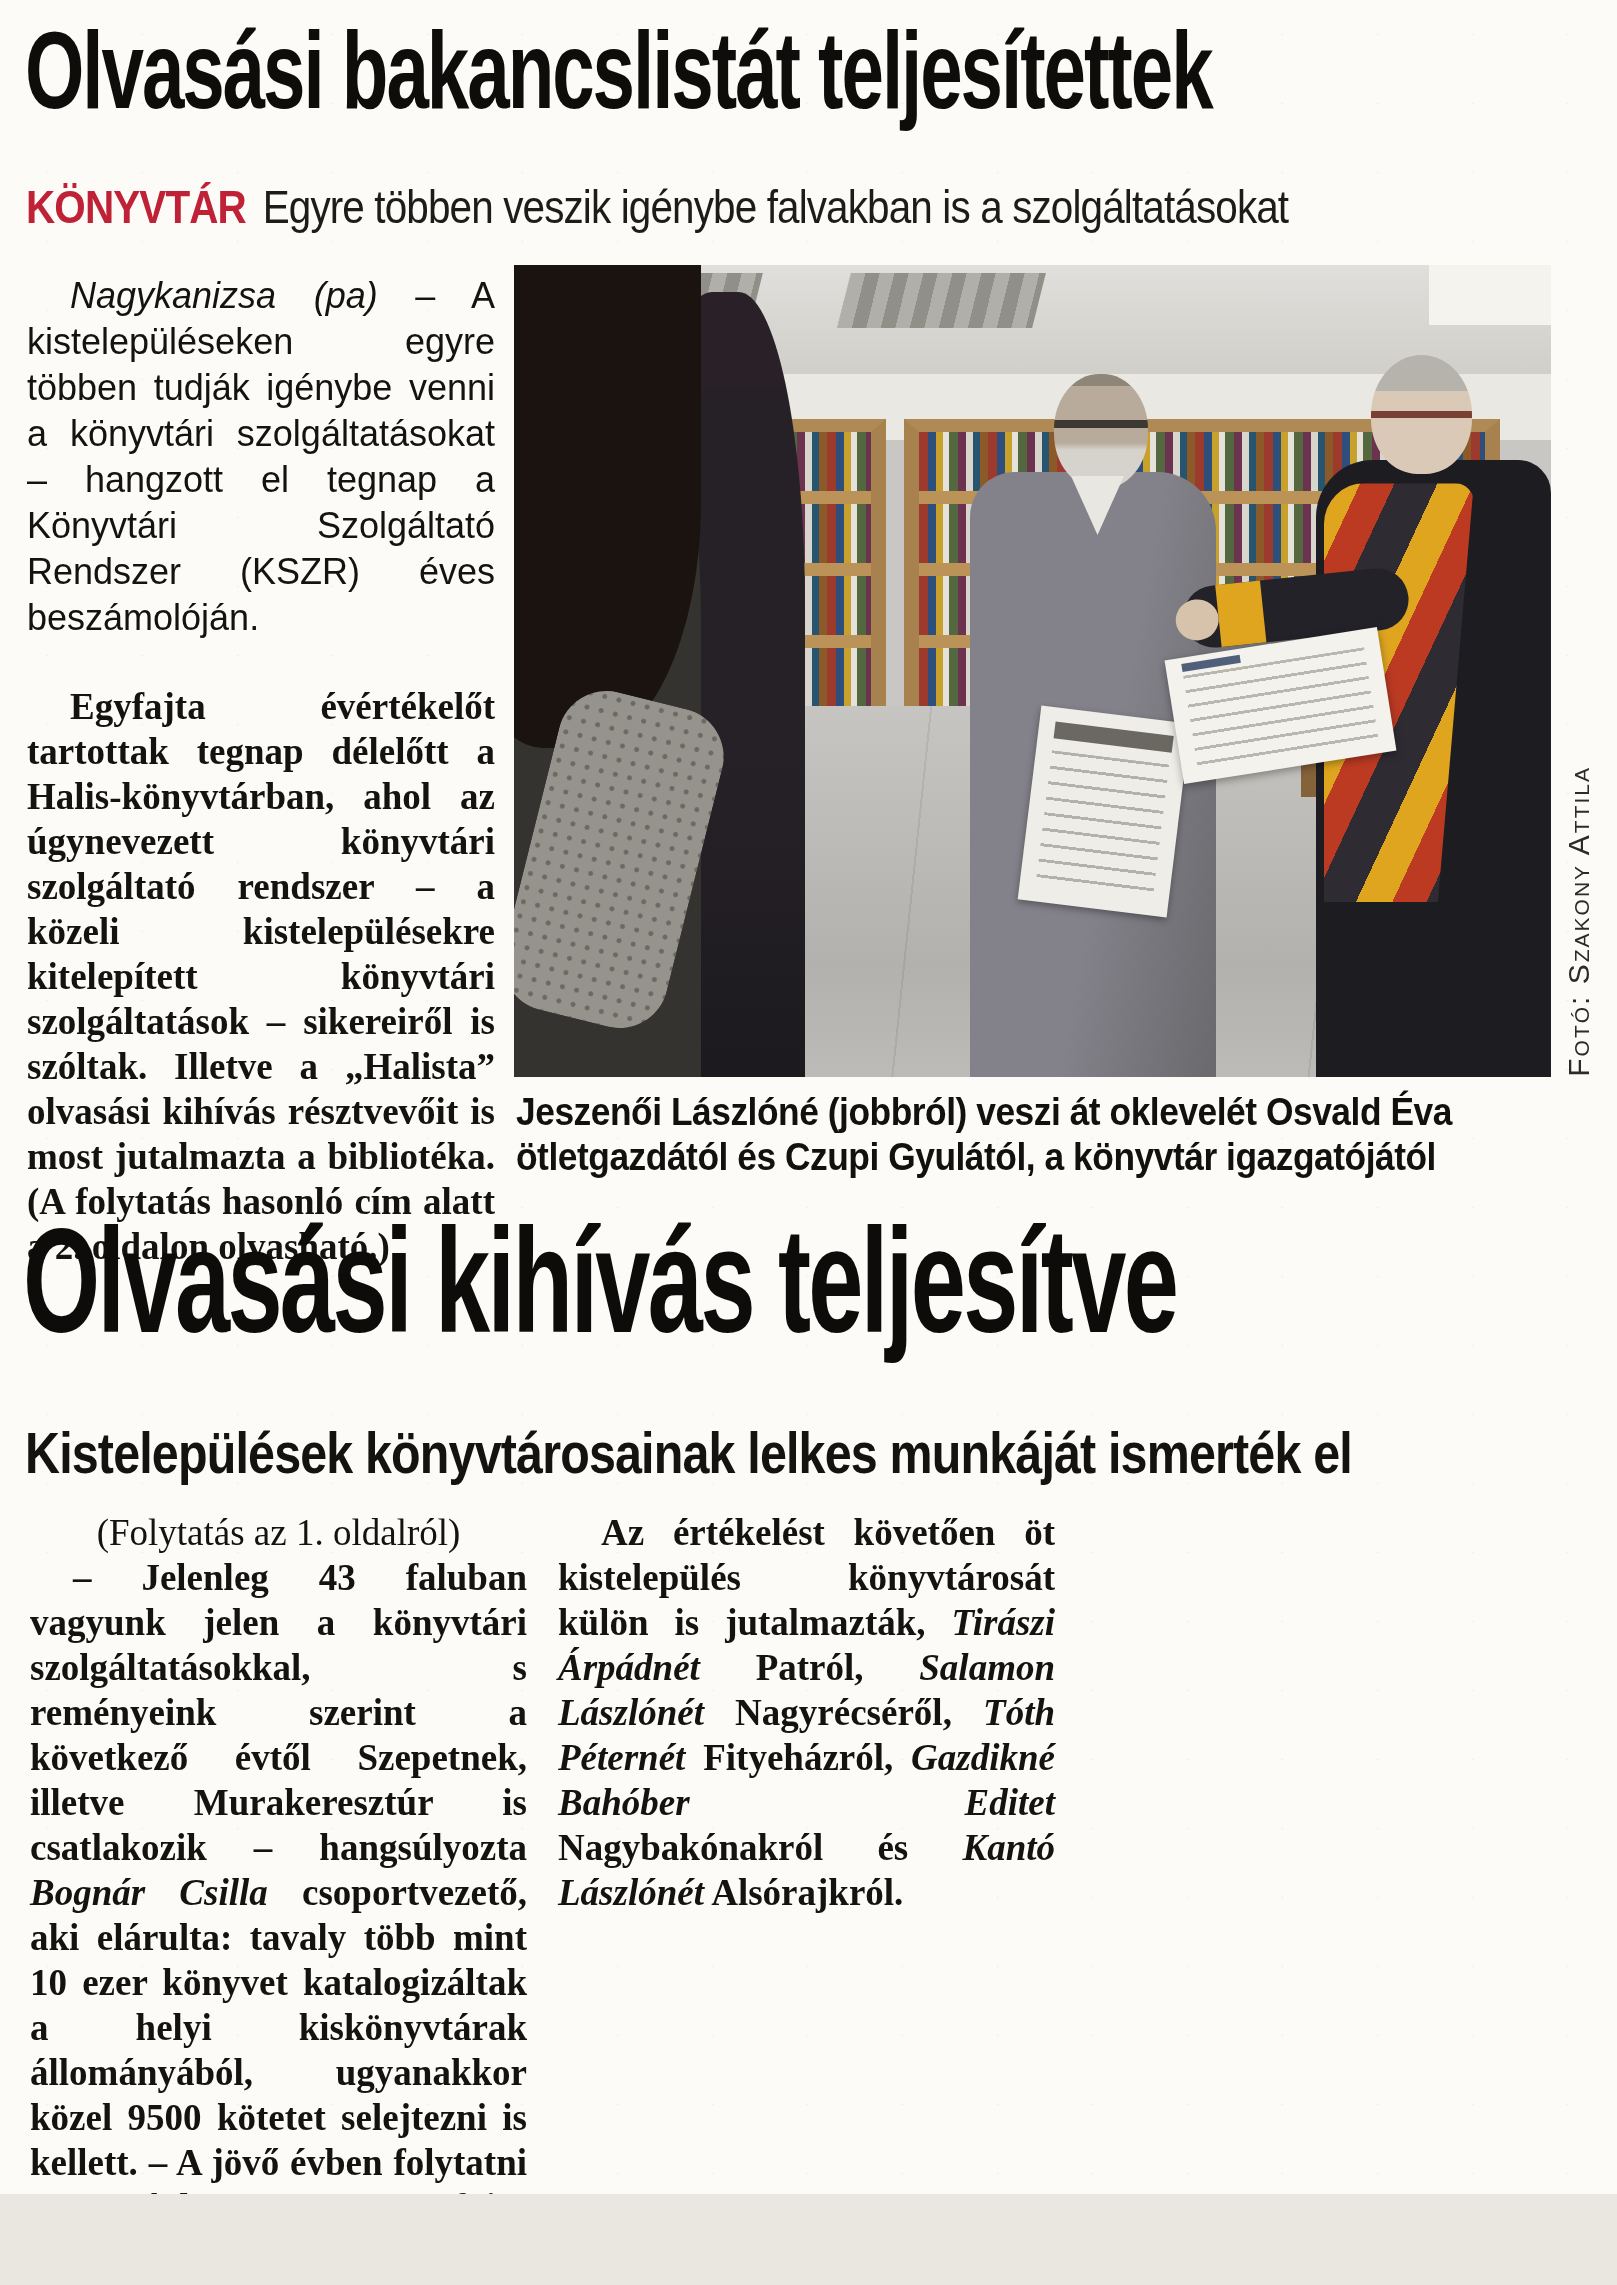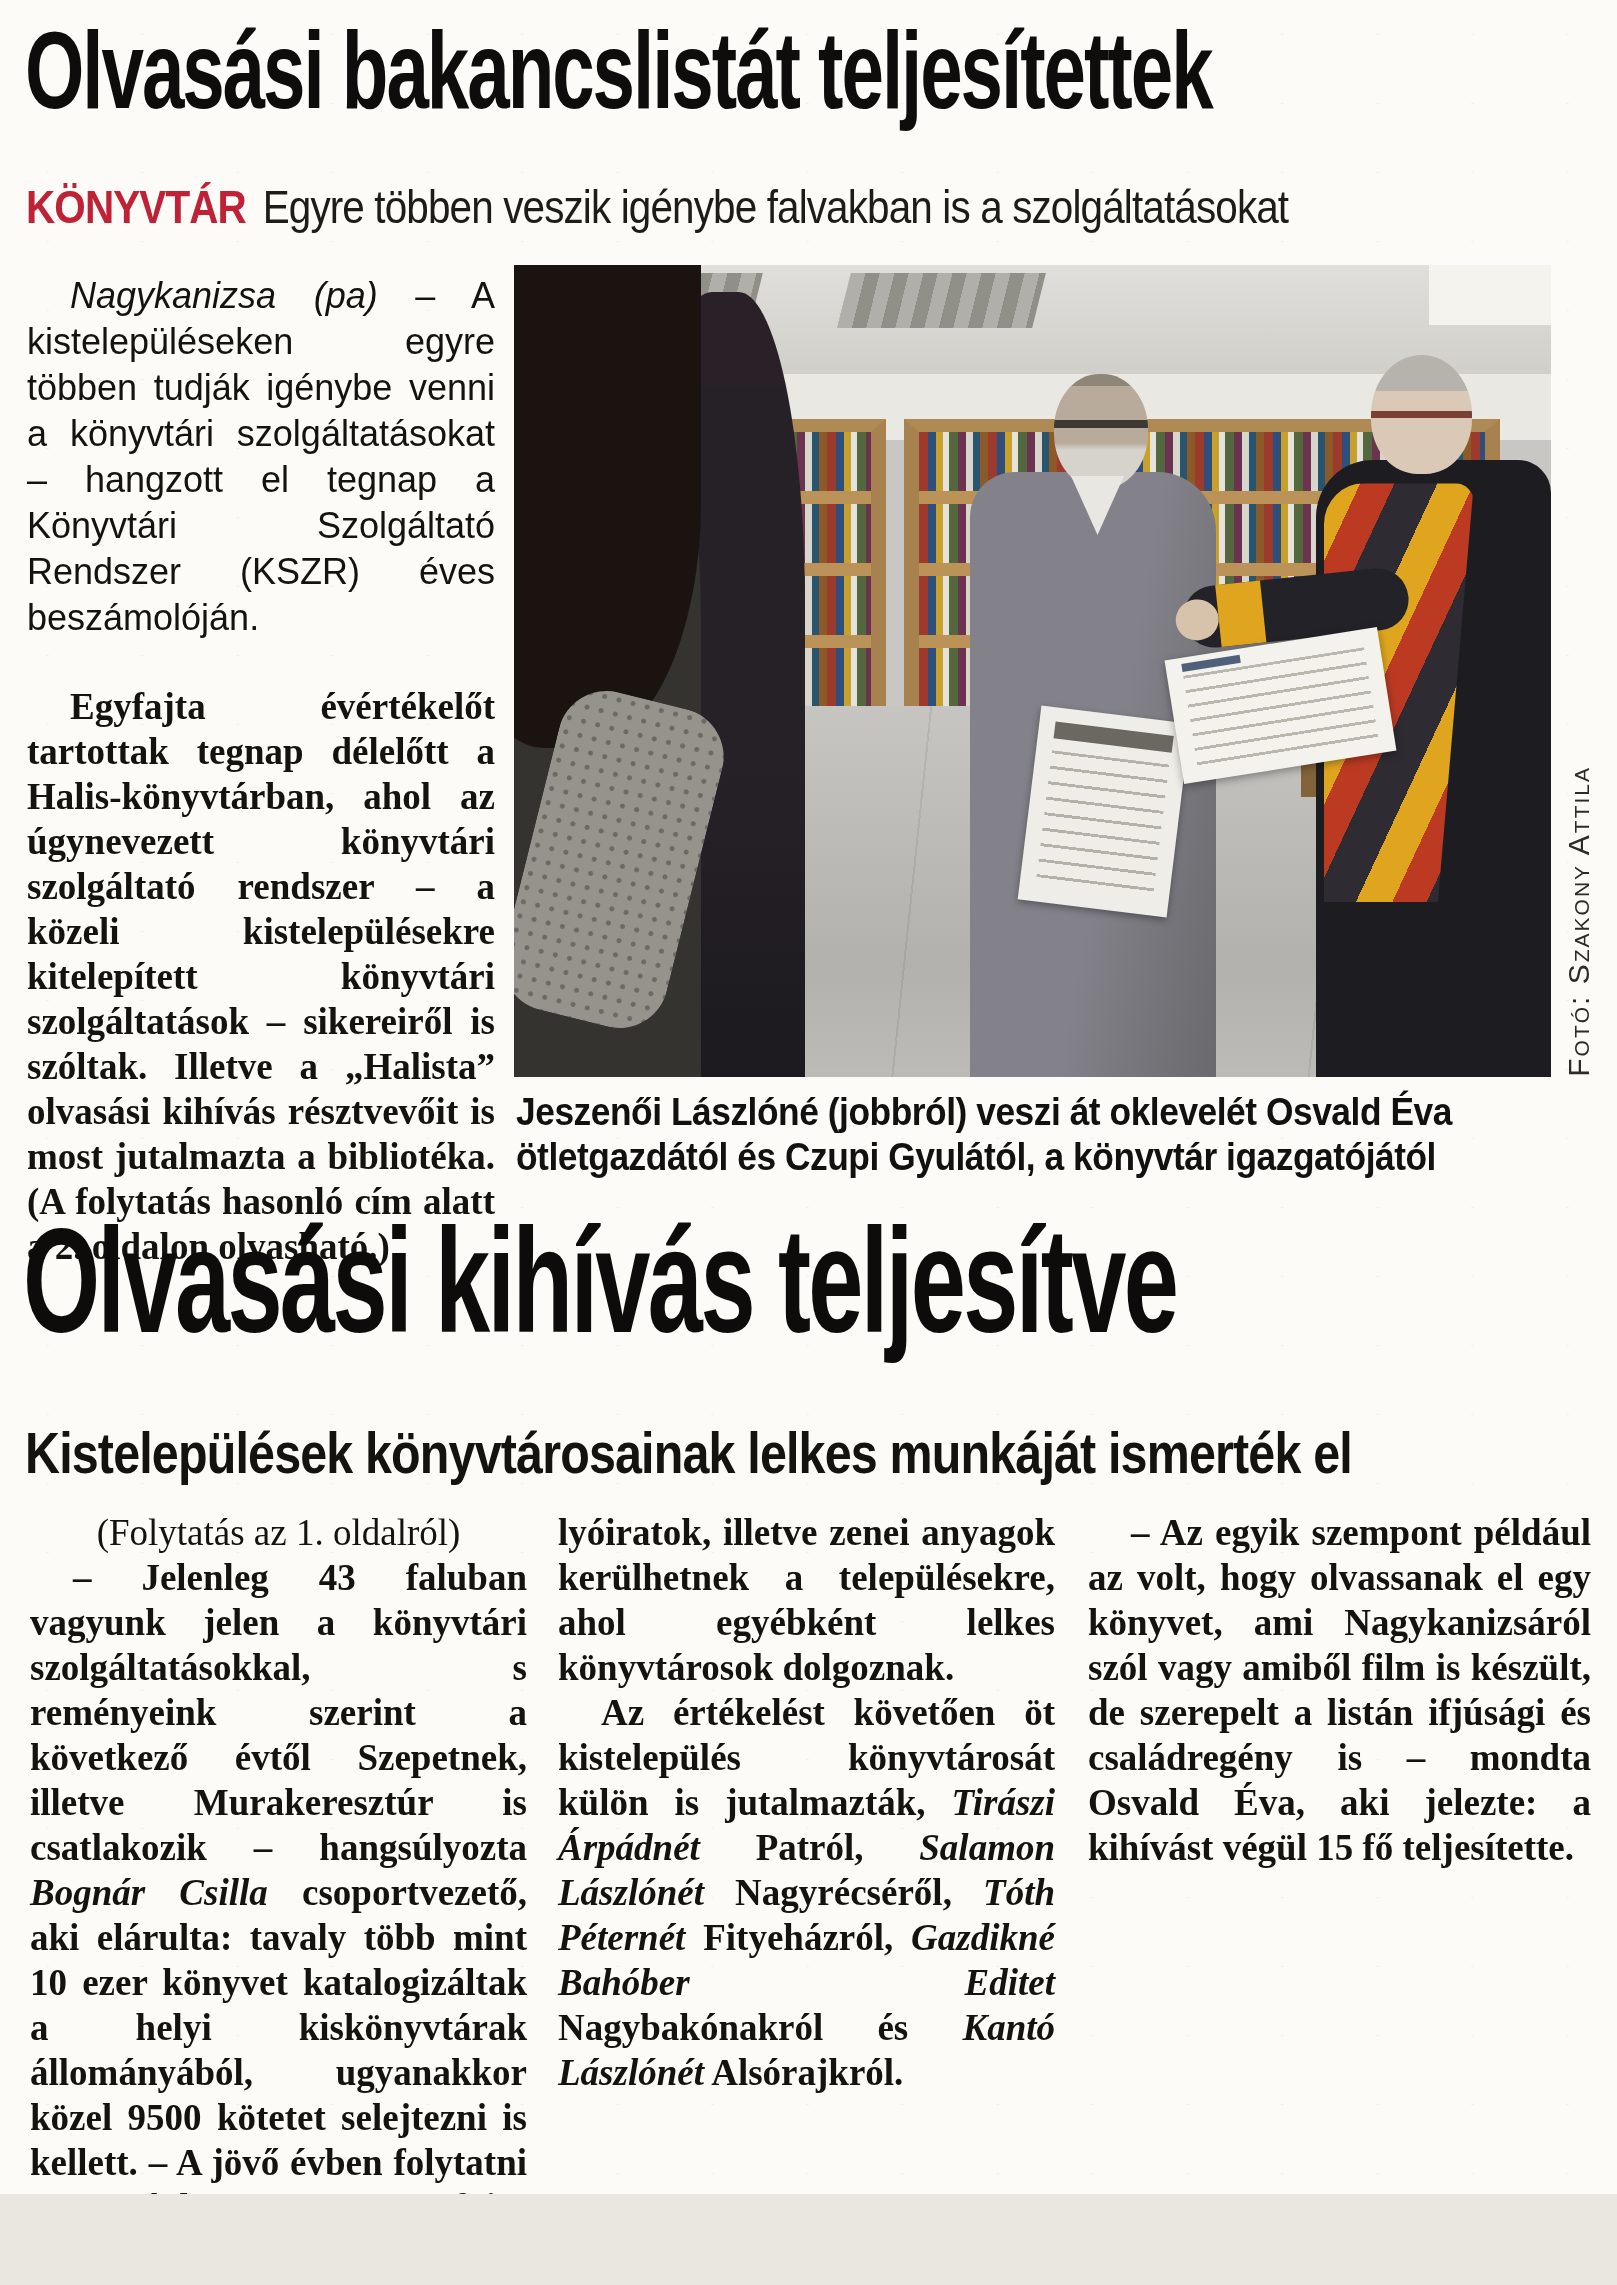--- a/index.html
+++ b/index.html
@@ -174,7 +174,6 @@
   </div>
 
   <div class="a2col" id="a2c2">
-    <p class="p-serif noind">lyóiratok, illetve zenei anyagok kerülhetnek a településekre, ahol egyébként lelkes könyvtárosok dolgoznak.</p>
     <p class="p-serif"><span>Az értékelést követően öt kistelepülés könyvtárosát külön is jutalmazták, </span><span class="seg-i">Tirászi Árpádnét</span><span> Patról, </span><span class="seg-i">Salamon Lászlónét</span><span> Nagyrécséről, </span><span class="seg-i">Tóth Péternét</span><span> Fityeházról, </span><span class="seg-i">Gazdikné Bahóber Editet</span><span> Nagybakónakról és </span><span class="seg-i">Kantó Lászlónét</span><span> Alsórajkról.</span></p>
   </div>
 

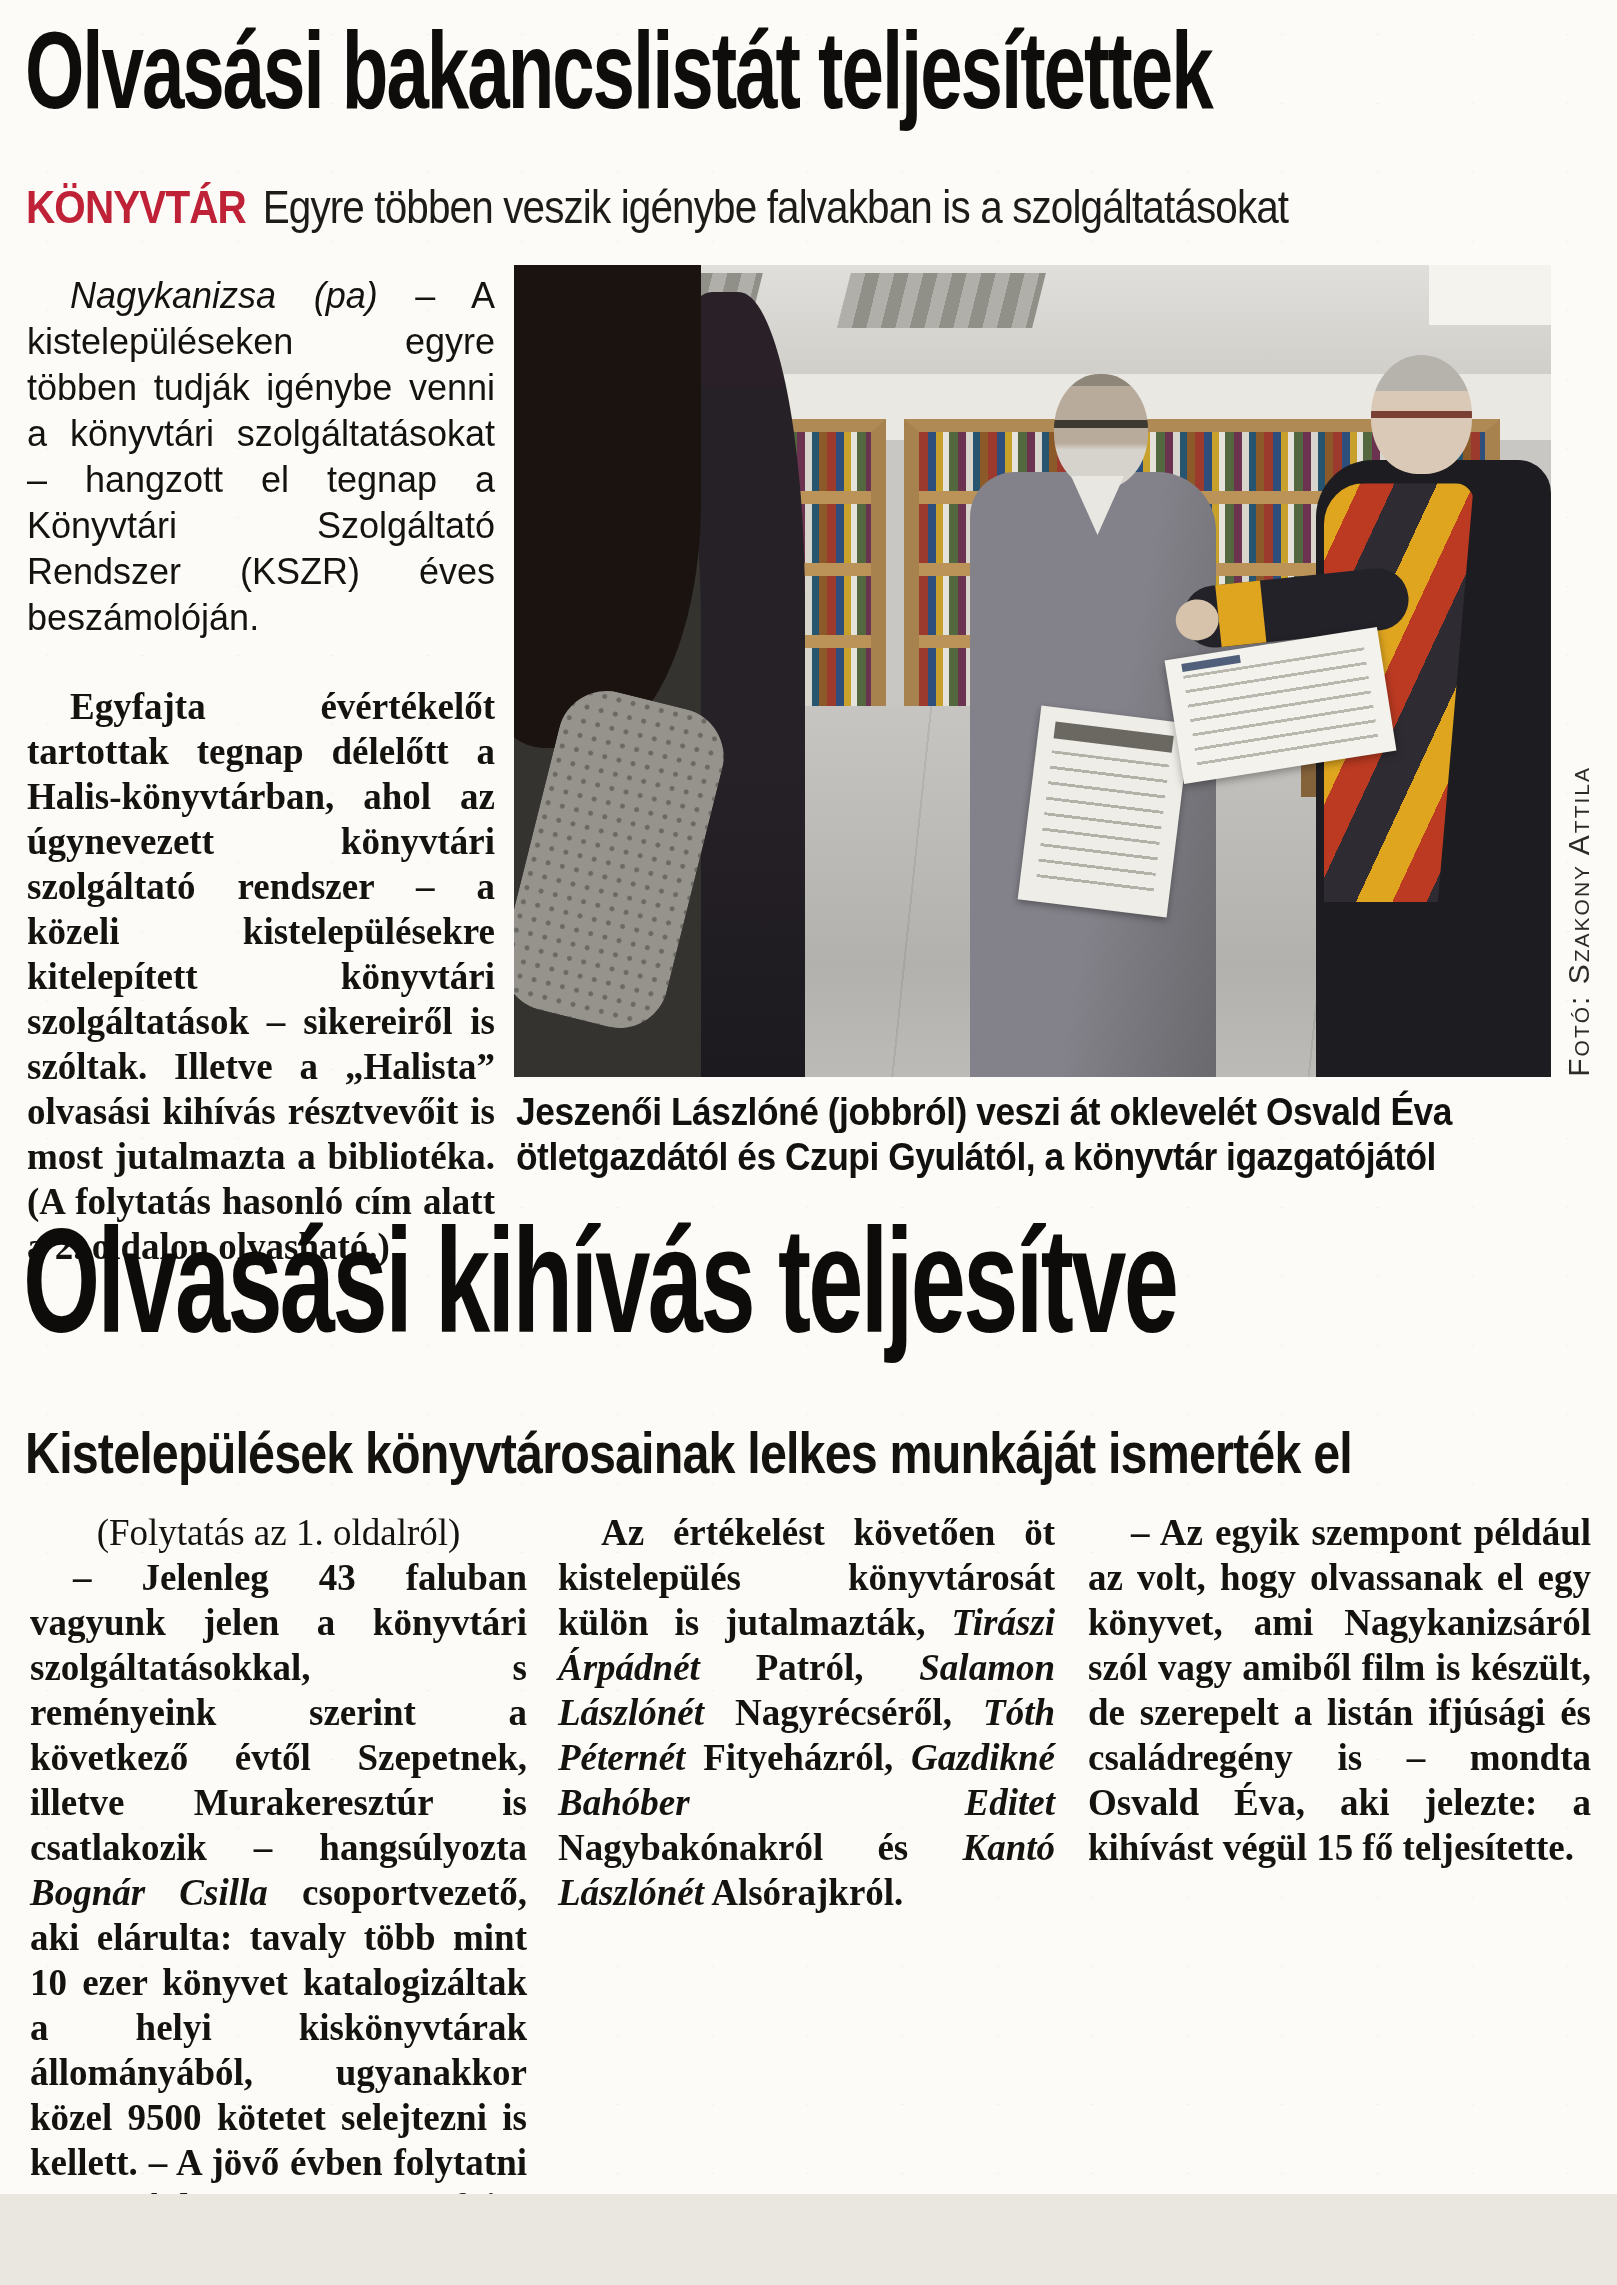--- a/index.html
+++ b/index.html
@@ -178,7 +178,6 @@
   </div>
 
   <div class="a2col" id="a2c3">
-    <p class="p-serif">– Az egyik szempont például az volt, hogy olvassanak el egy könyvet, ami Nagykanizsáról szól vagy amiből film is készült, de szerepelt a listán ifjúsági és családregény is – mondta Osvald Éva, aki jelezte: a kihívást végül 15 fő teljesítette.</p>
   </div>
 
   <div class="artifact"></div>

